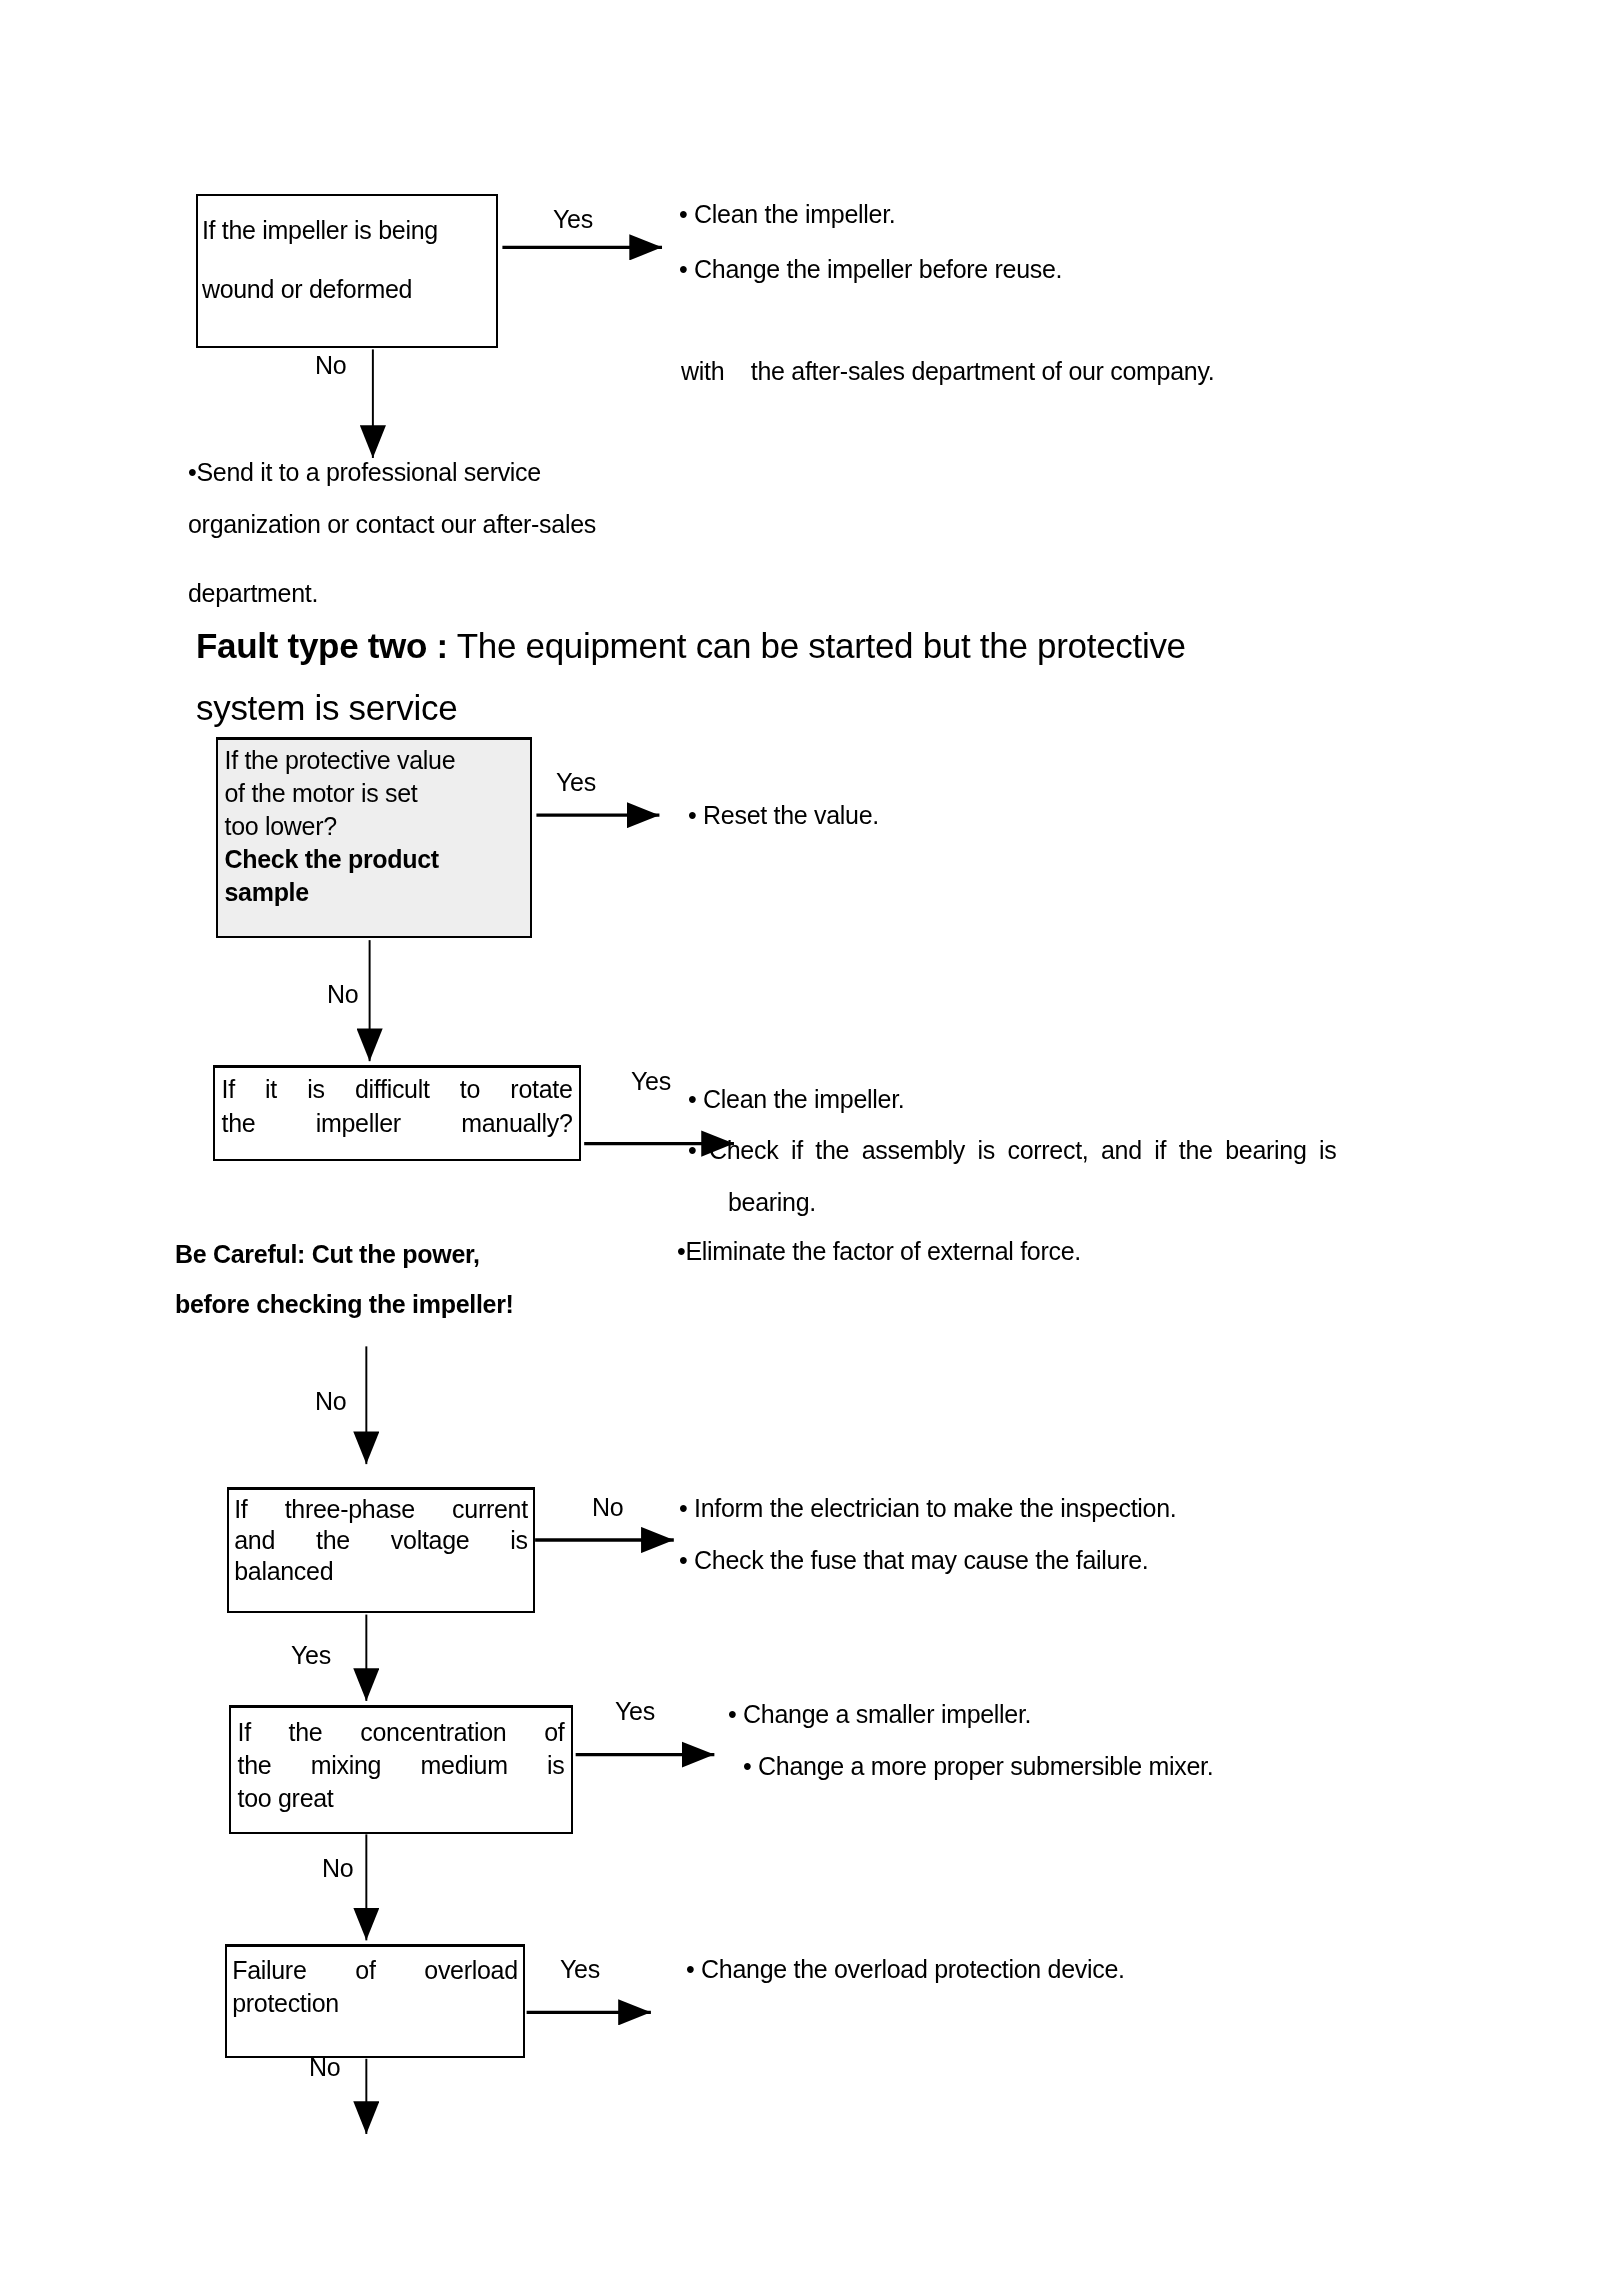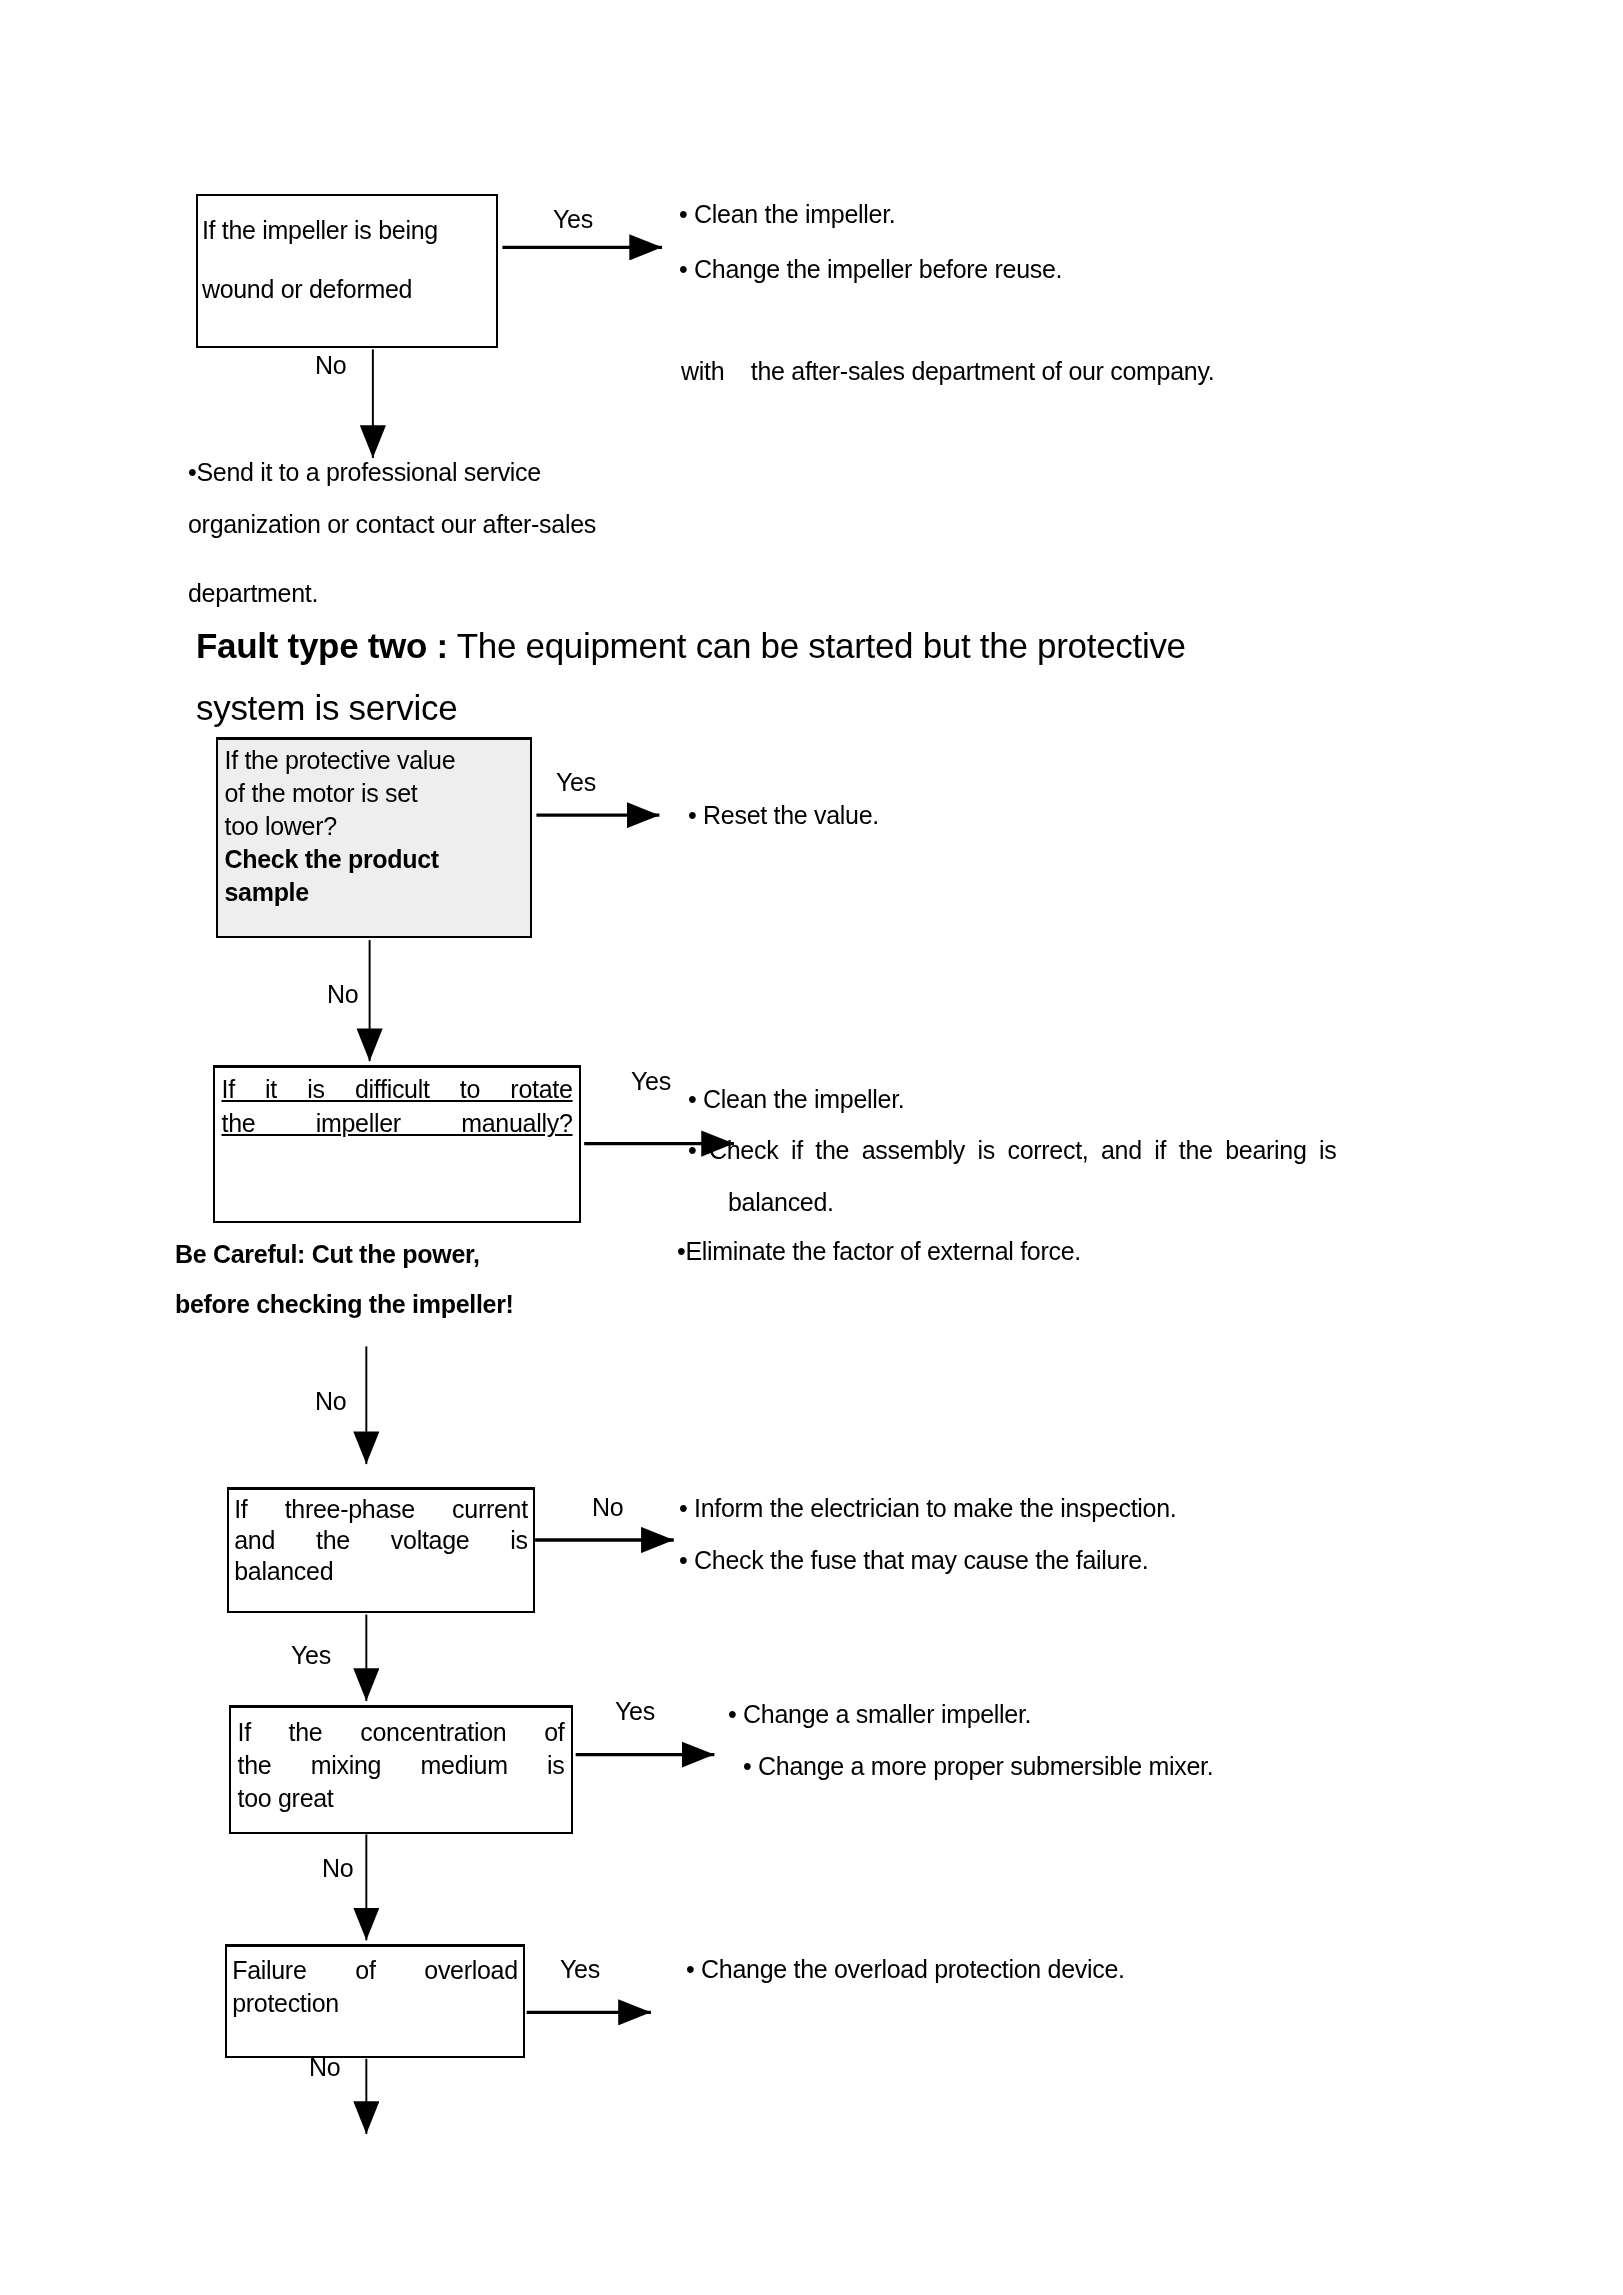--- a/index.html
+++ b/index.html
@@ -69,7 +69,7 @@
   <div class="t" style="left:688px;top:801px;">• Reset the value.</div>
   <div class="t" style="left:327px;top:980px;">No</div>
 
-  <div class="box" style="left:213px;top:1065px;width:368px;height:158px;border-top-width:3.9px;padding:3.9px 6.5px 0 6.5px;line-height:34px;text-decoration:underline;">
+  <div class="box" style="left:213px;top:1065px;width:368px;height:96px;border-top-width:3.9px;padding:3.9px 6.5px 0 6.5px;line-height:34px;">
     <div class="jl">If it is difficult to rotate</div>
     <div class="jl">the impeller manually?</div>
   </div>

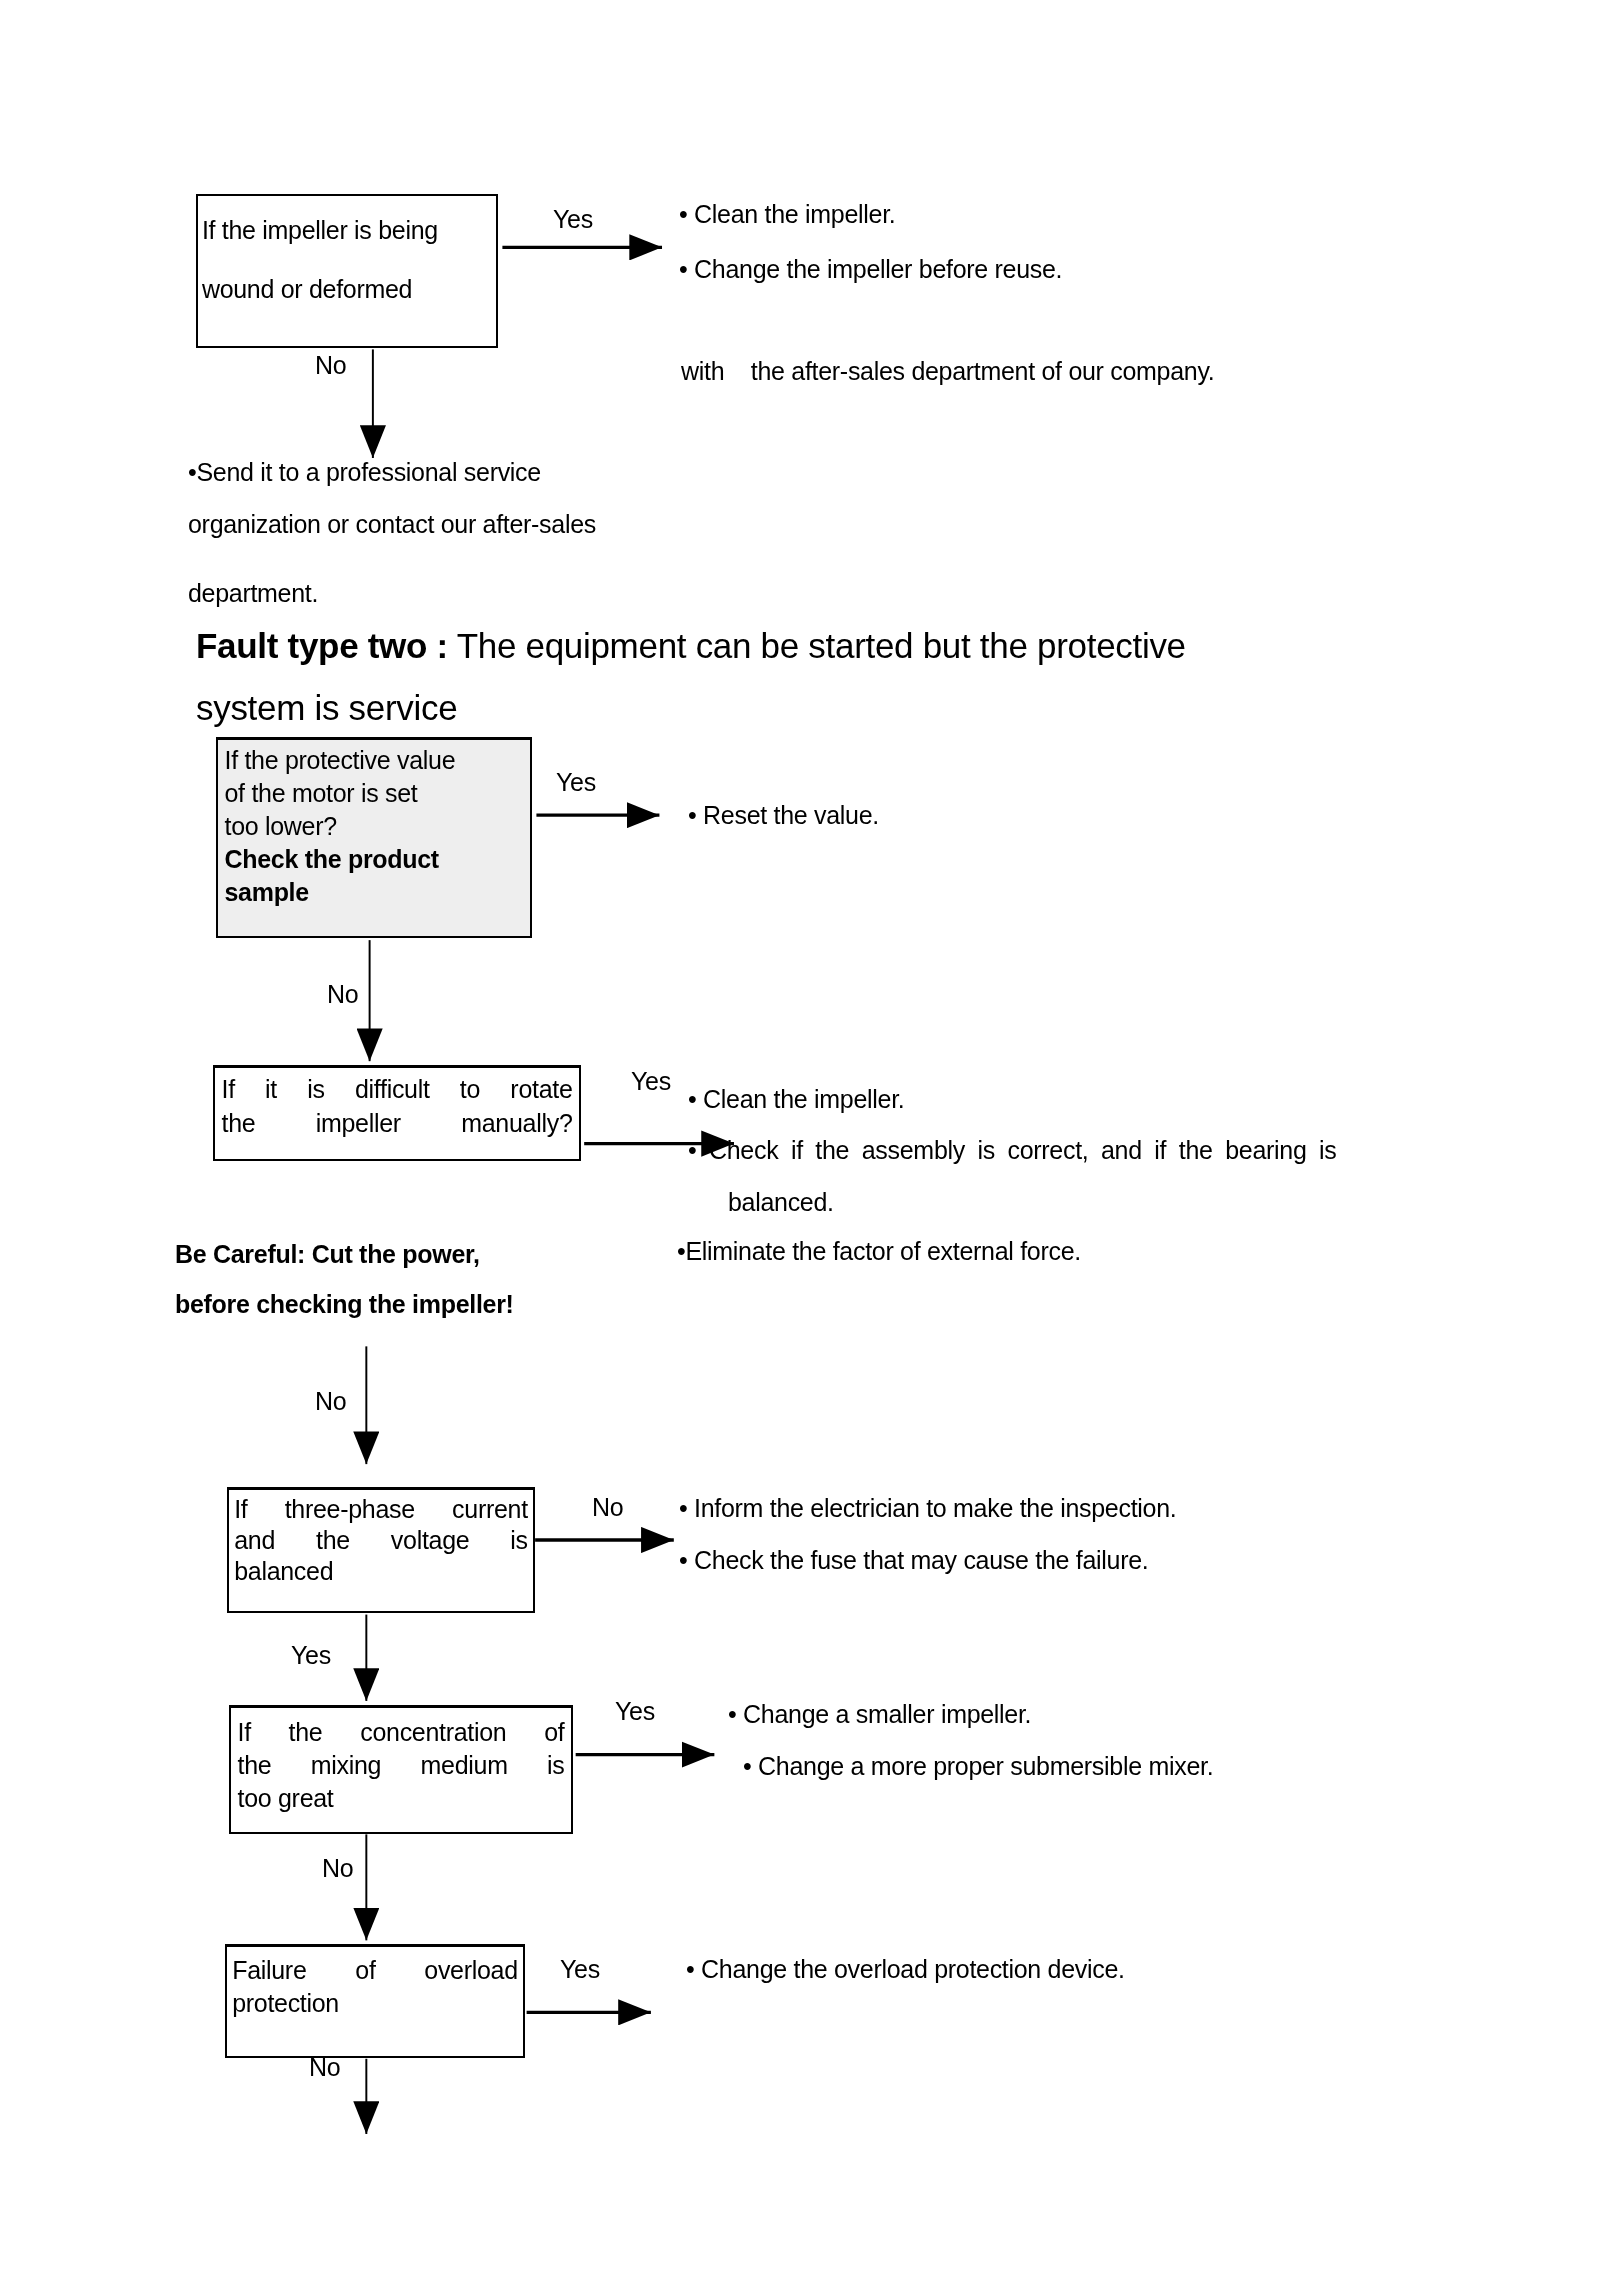--- a/index.html
+++ b/index.html
@@ -76,7 +76,7 @@
   <div class="t" style="left:631px;top:1067px;">Yes</div>
   <div class="t" style="left:688px;top:1085px;">• Clean the impeller.</div>
   <div class="t ws" style="left:688px;top:1136px;">• Check if the assembly is correct, and if the bearing is</div>
-  <div class="t" style="left:728px;top:1188px;">balanced.</div>
+  <div class="t" style="left:728px;top:1188px;">bearing.</div>
   <div class="t" style="left:677px;top:1237px;">•Eliminate the factor of external force.</div>
   <div class="t bold" style="left:175px;top:1240px;">Be Careful: Cut the power,</div>
   <div class="t bold" style="left:175px;top:1290px;">before checking the impeller!</div>

